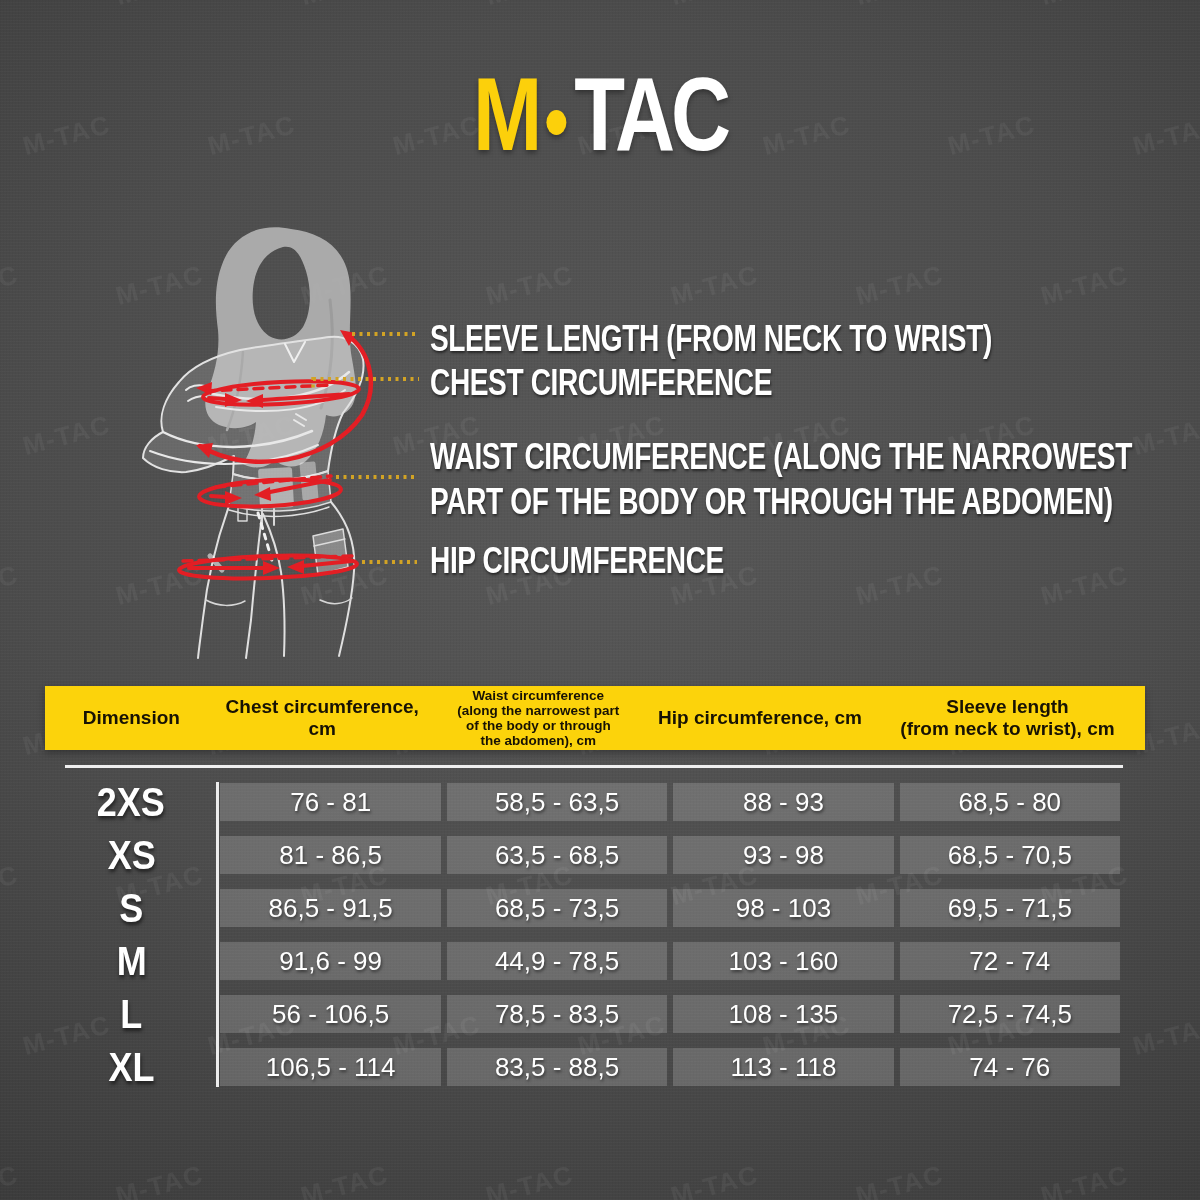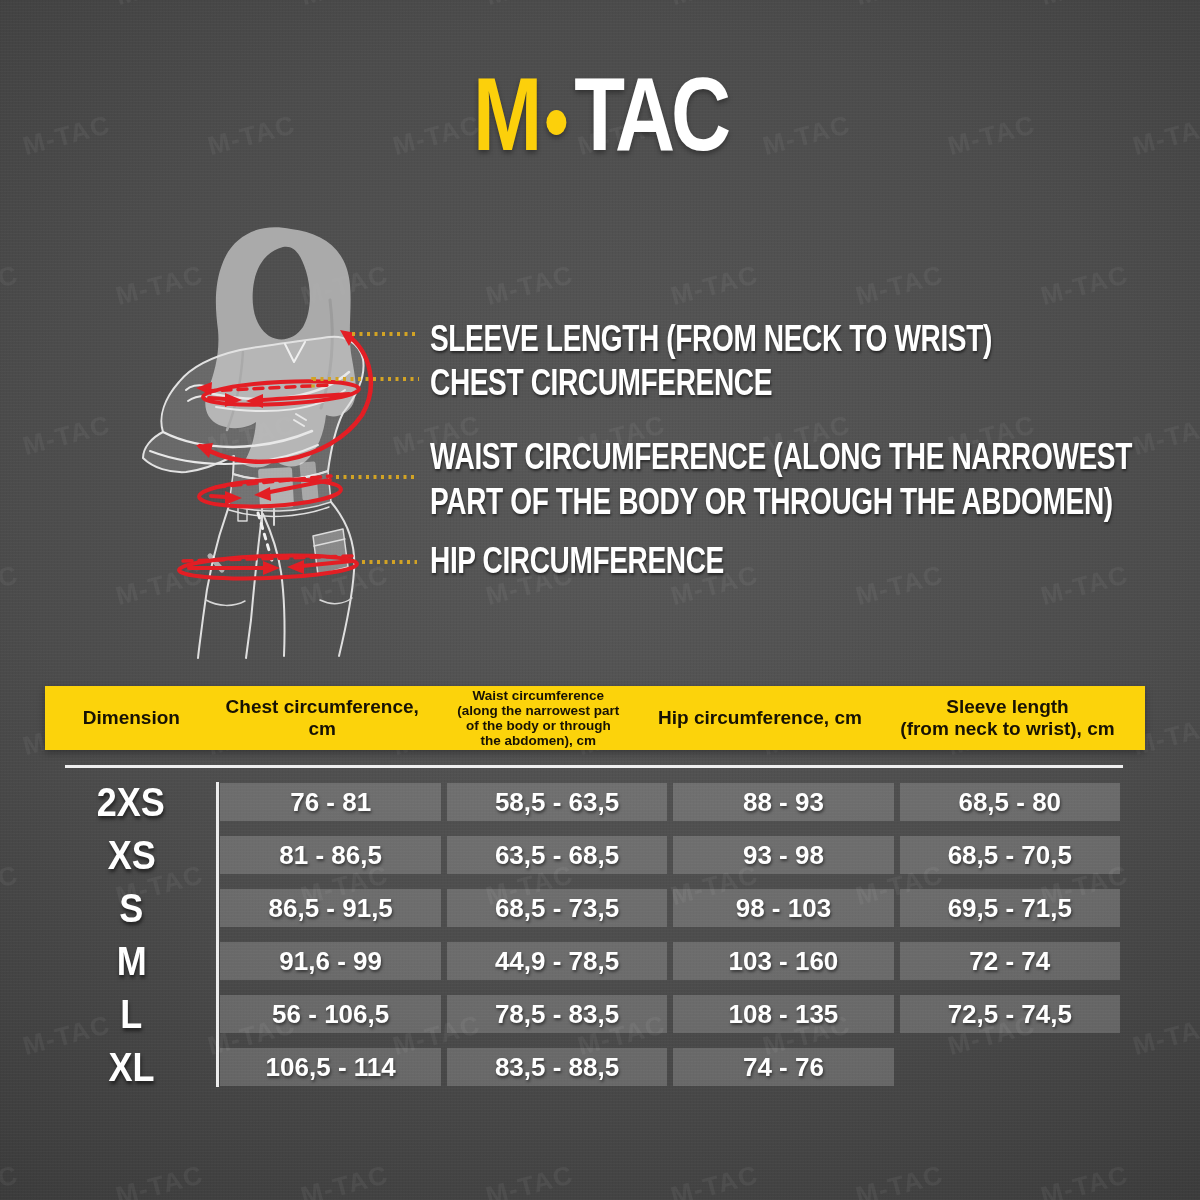--- a/index.html
+++ b/index.html
@@ -56,7 +56,7 @@
     text-shadow:1px 3px 4px rgba(0,0,0,0.55);}
   .dwrap{box-sizing:border-box;padding:0 3px;}
   .dcell{height:100%;background:rgba(255,255,255,0.18);display:flex;align-items:center;
-    justify-content:center;color:#fff;font-weight:bold;font-size:26px;
+    justify-content:center;color:#fff;font-weight:normal;font-size:26px;
     text-shadow:1px 2px 3px rgba(0,0,0,0.5);}
 </style>
 </head>

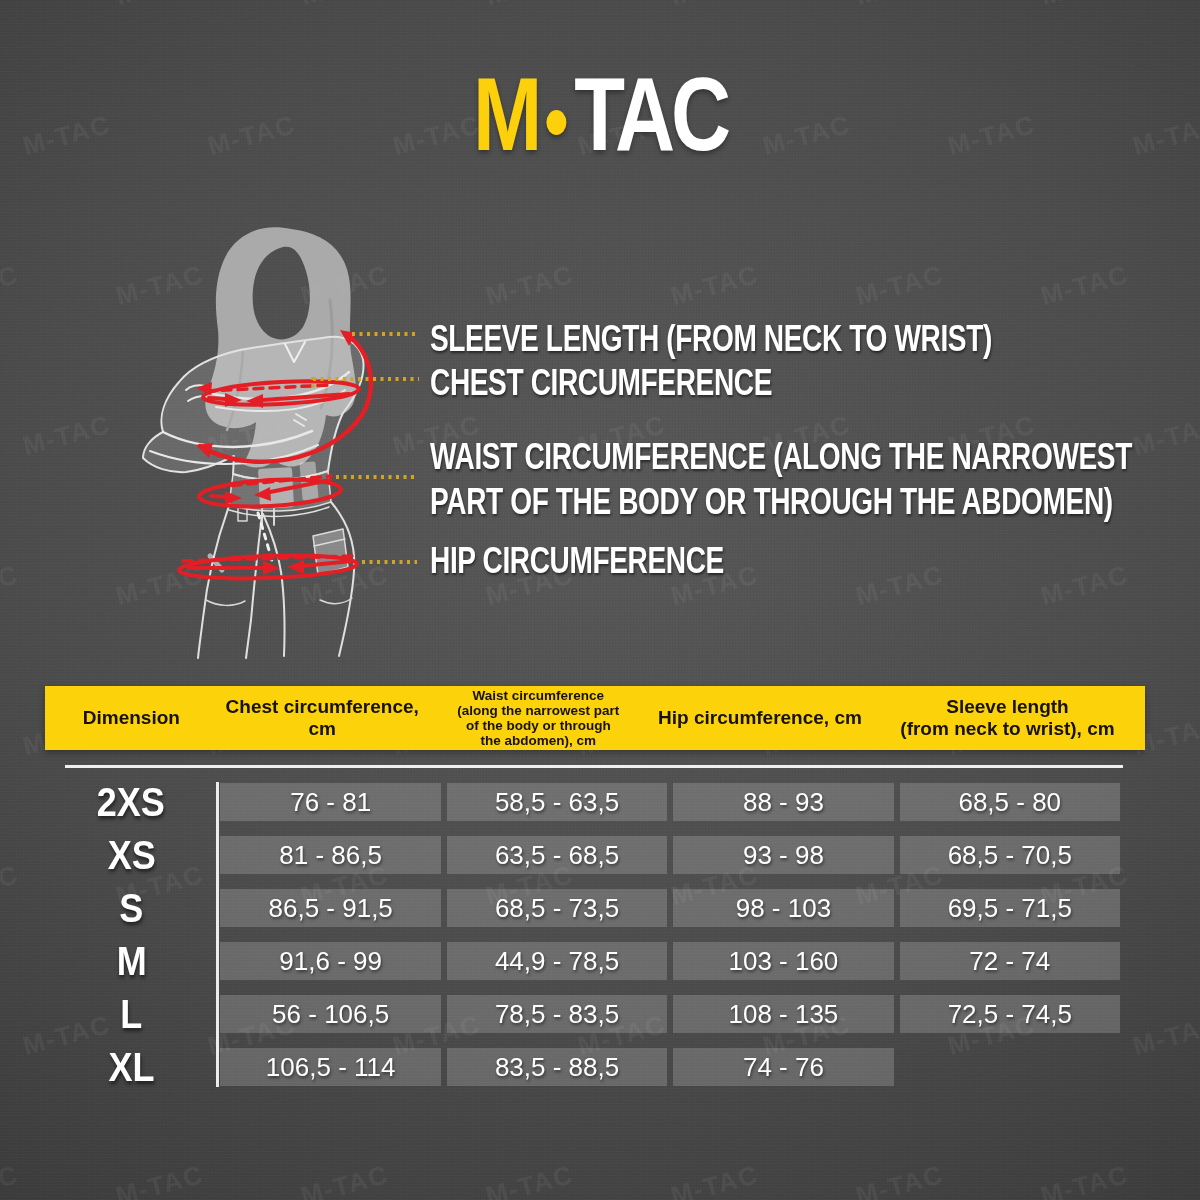--- a/index.html
+++ b/index.html
@@ -358,6 +358,9 @@
             <div class="dcell">83,5 - 88,5</div>
           </div>
           <div class="dwrap bc">
+            <div class="dcell">113 - 118</div>
+          </div>
+          <div class="dwrap bc">
             <div class="dcell">74 - 76</div>
           </div>
         </div>

